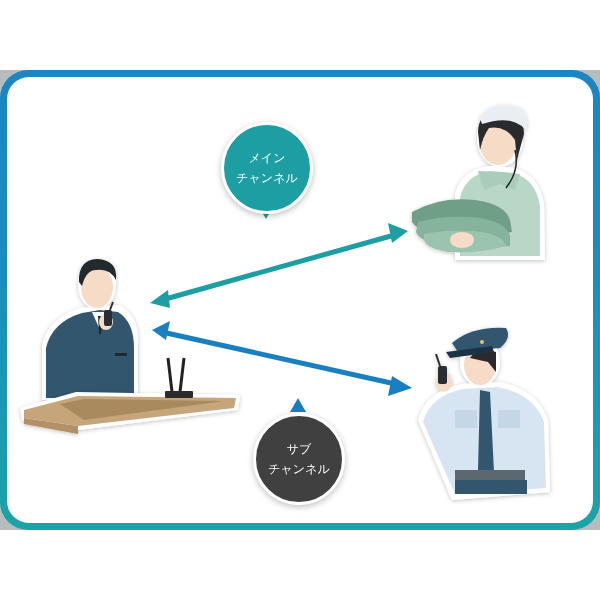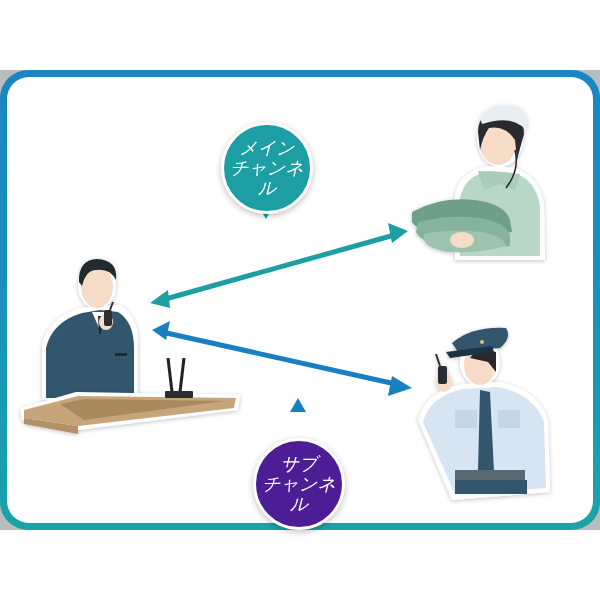--- a/index.html
+++ b/index.html
@@ -10,7 +10,7 @@
   .frame-inner { position:absolute; left:7px; top:7px; right:7px; bottom:7px; border-radius:22px; background:#ffffff; overflow:hidden; }
   .bubble { position:absolute; width:86px; height:86px; border-radius:50%; border:3px solid #ffffff;
     box-shadow:0 2px 6px rgba(0,0,0,0.25); color:#ffffff; display:flex; flex-direction:column; align-items:center; justify-content:center;
-    font-size:18px; line-height:20px; text-align:center;font-style:italic; }
+    font-size:12px; line-height:20px; text-align:center; }
   .bubble span { display:block; }
   .bubble-main { left:221px; top:122px; background:#1c9ea3; }
   .bubble-sub  { left:253px; top:438px; background:#4c1d95; }

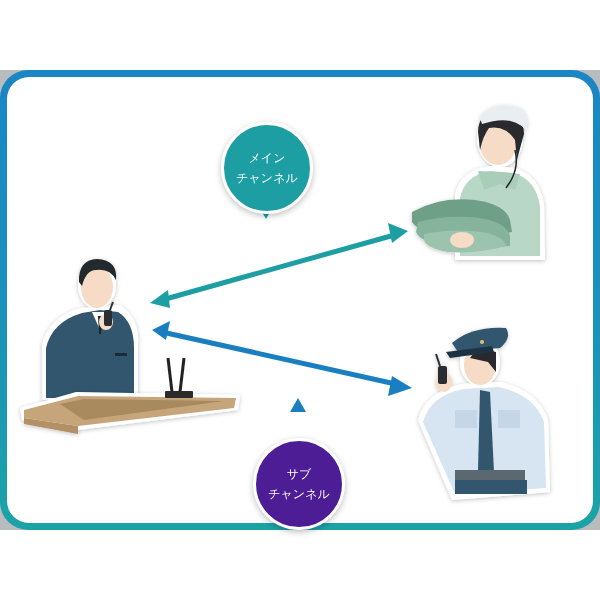--- a/index.html
+++ b/index.html
@@ -13,7 +13,7 @@
     font-size:12px; line-height:20px; text-align:center; }
   .bubble span { display:block; }
   .bubble-main { left:221px; top:122px; background:#1c9ea3; }
-  .bubble-sub  { left:253px; top:438px; background:#4c1d95; }
+  .bubble-sub  { left:253px; top:413px; background:#404040; }
   .tail { position:absolute; width:0; height:0; }
   .tail-main { left:258px; top:205px; border-left:8px solid transparent; border-right:8px solid transparent; border-top:14px solid #1c9ea3; }
   .tail-sub  { left:290px; top:398px; border-left:8px solid transparent; border-right:8px solid transparent; border-bottom:14px solid #1a7fc0; }

